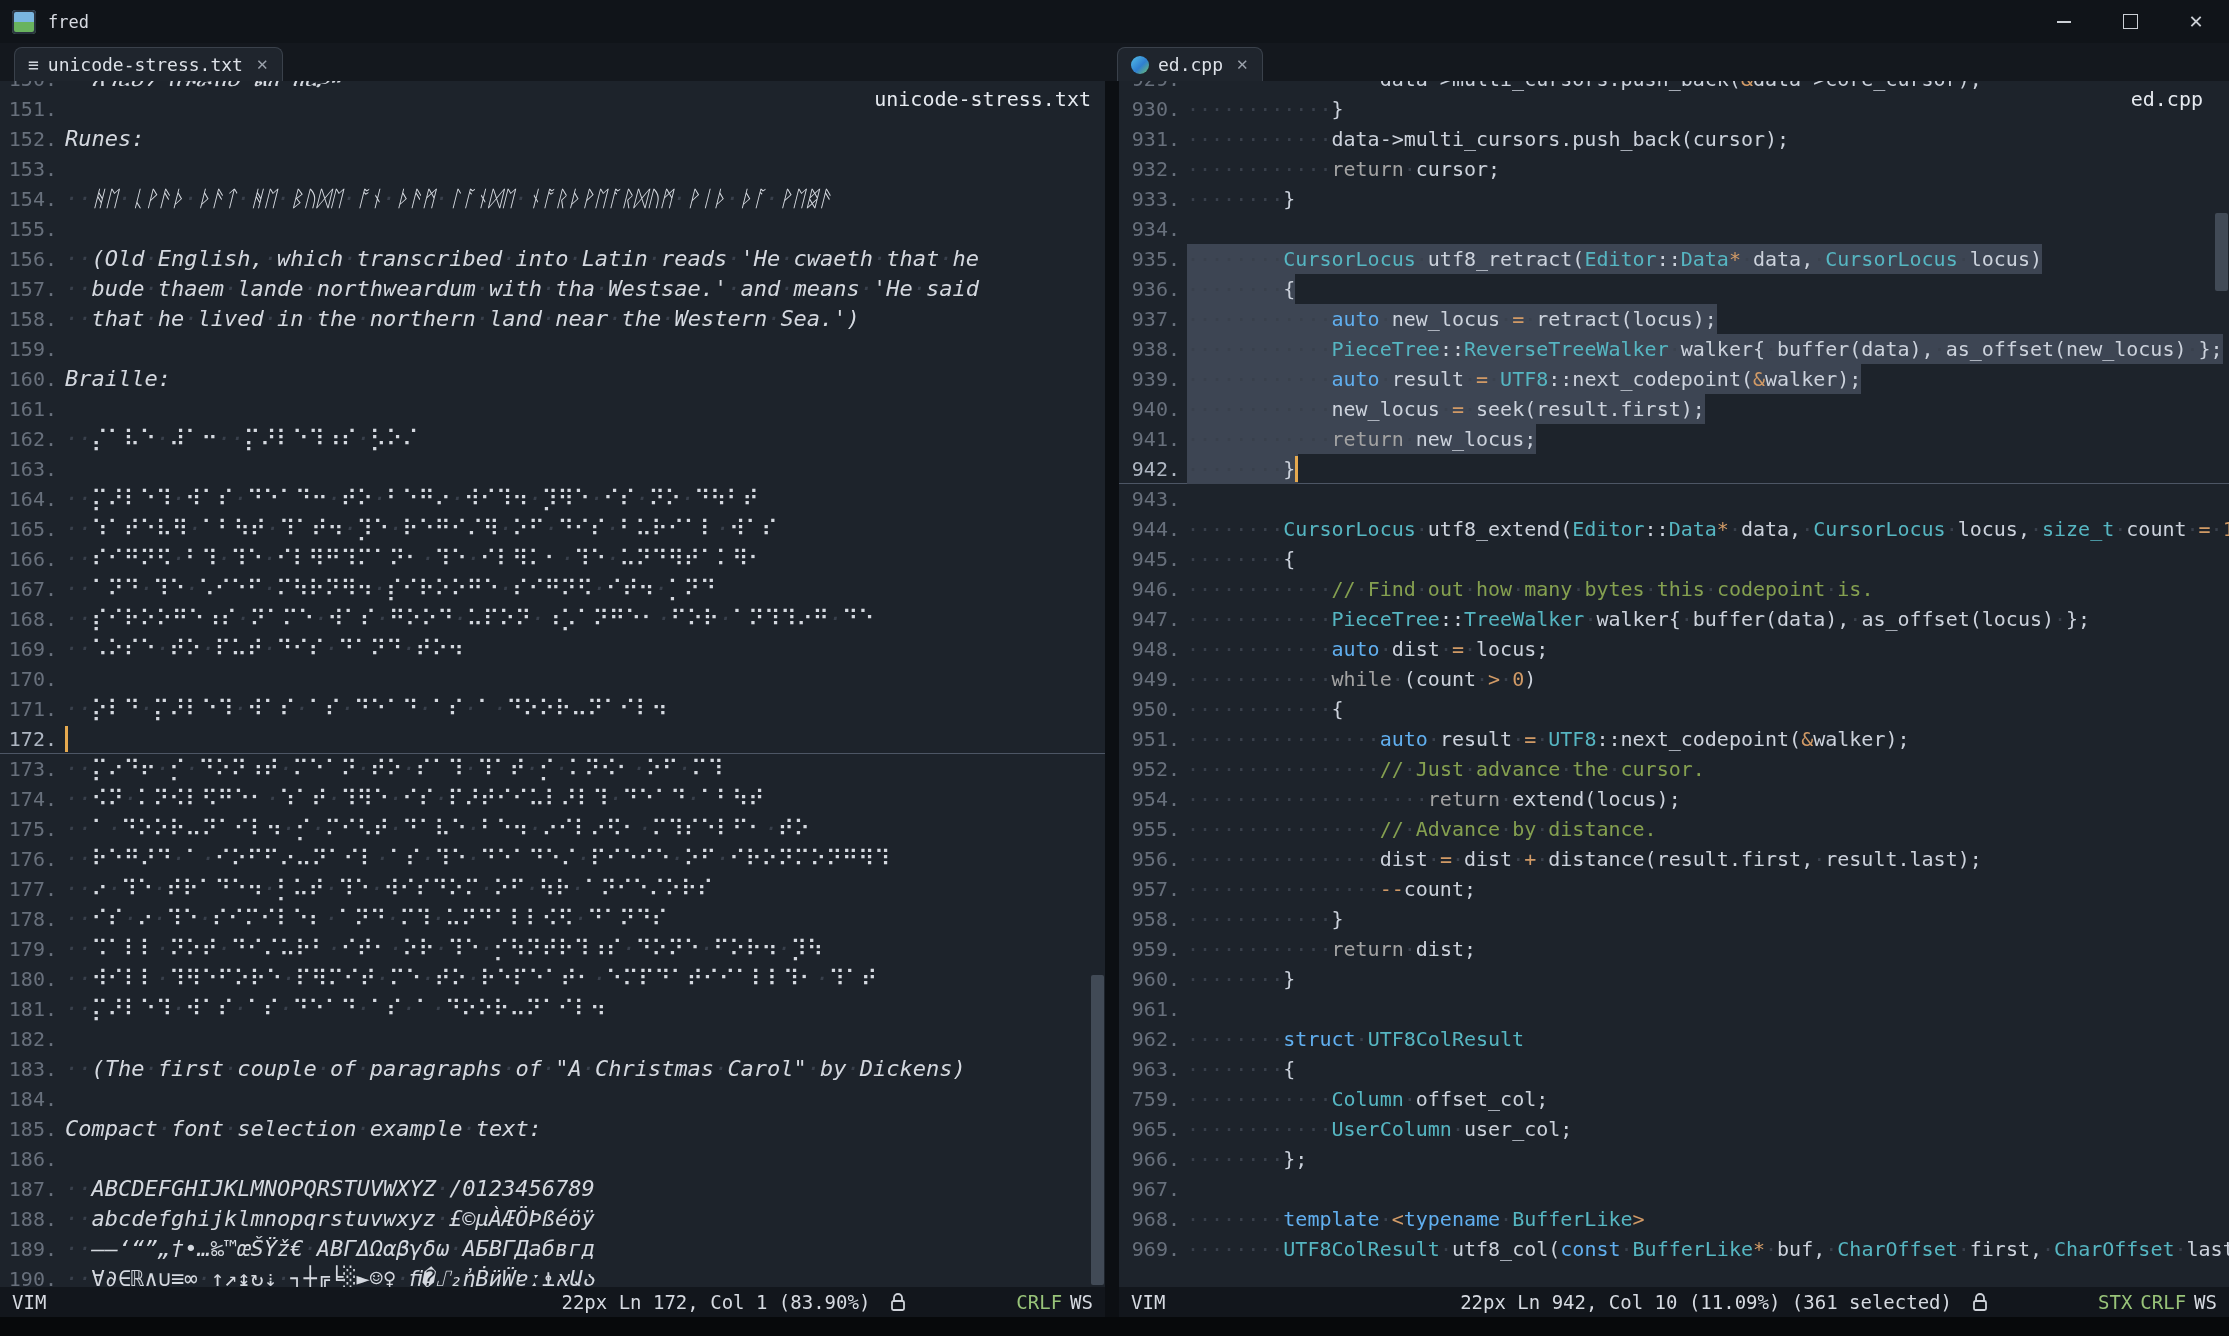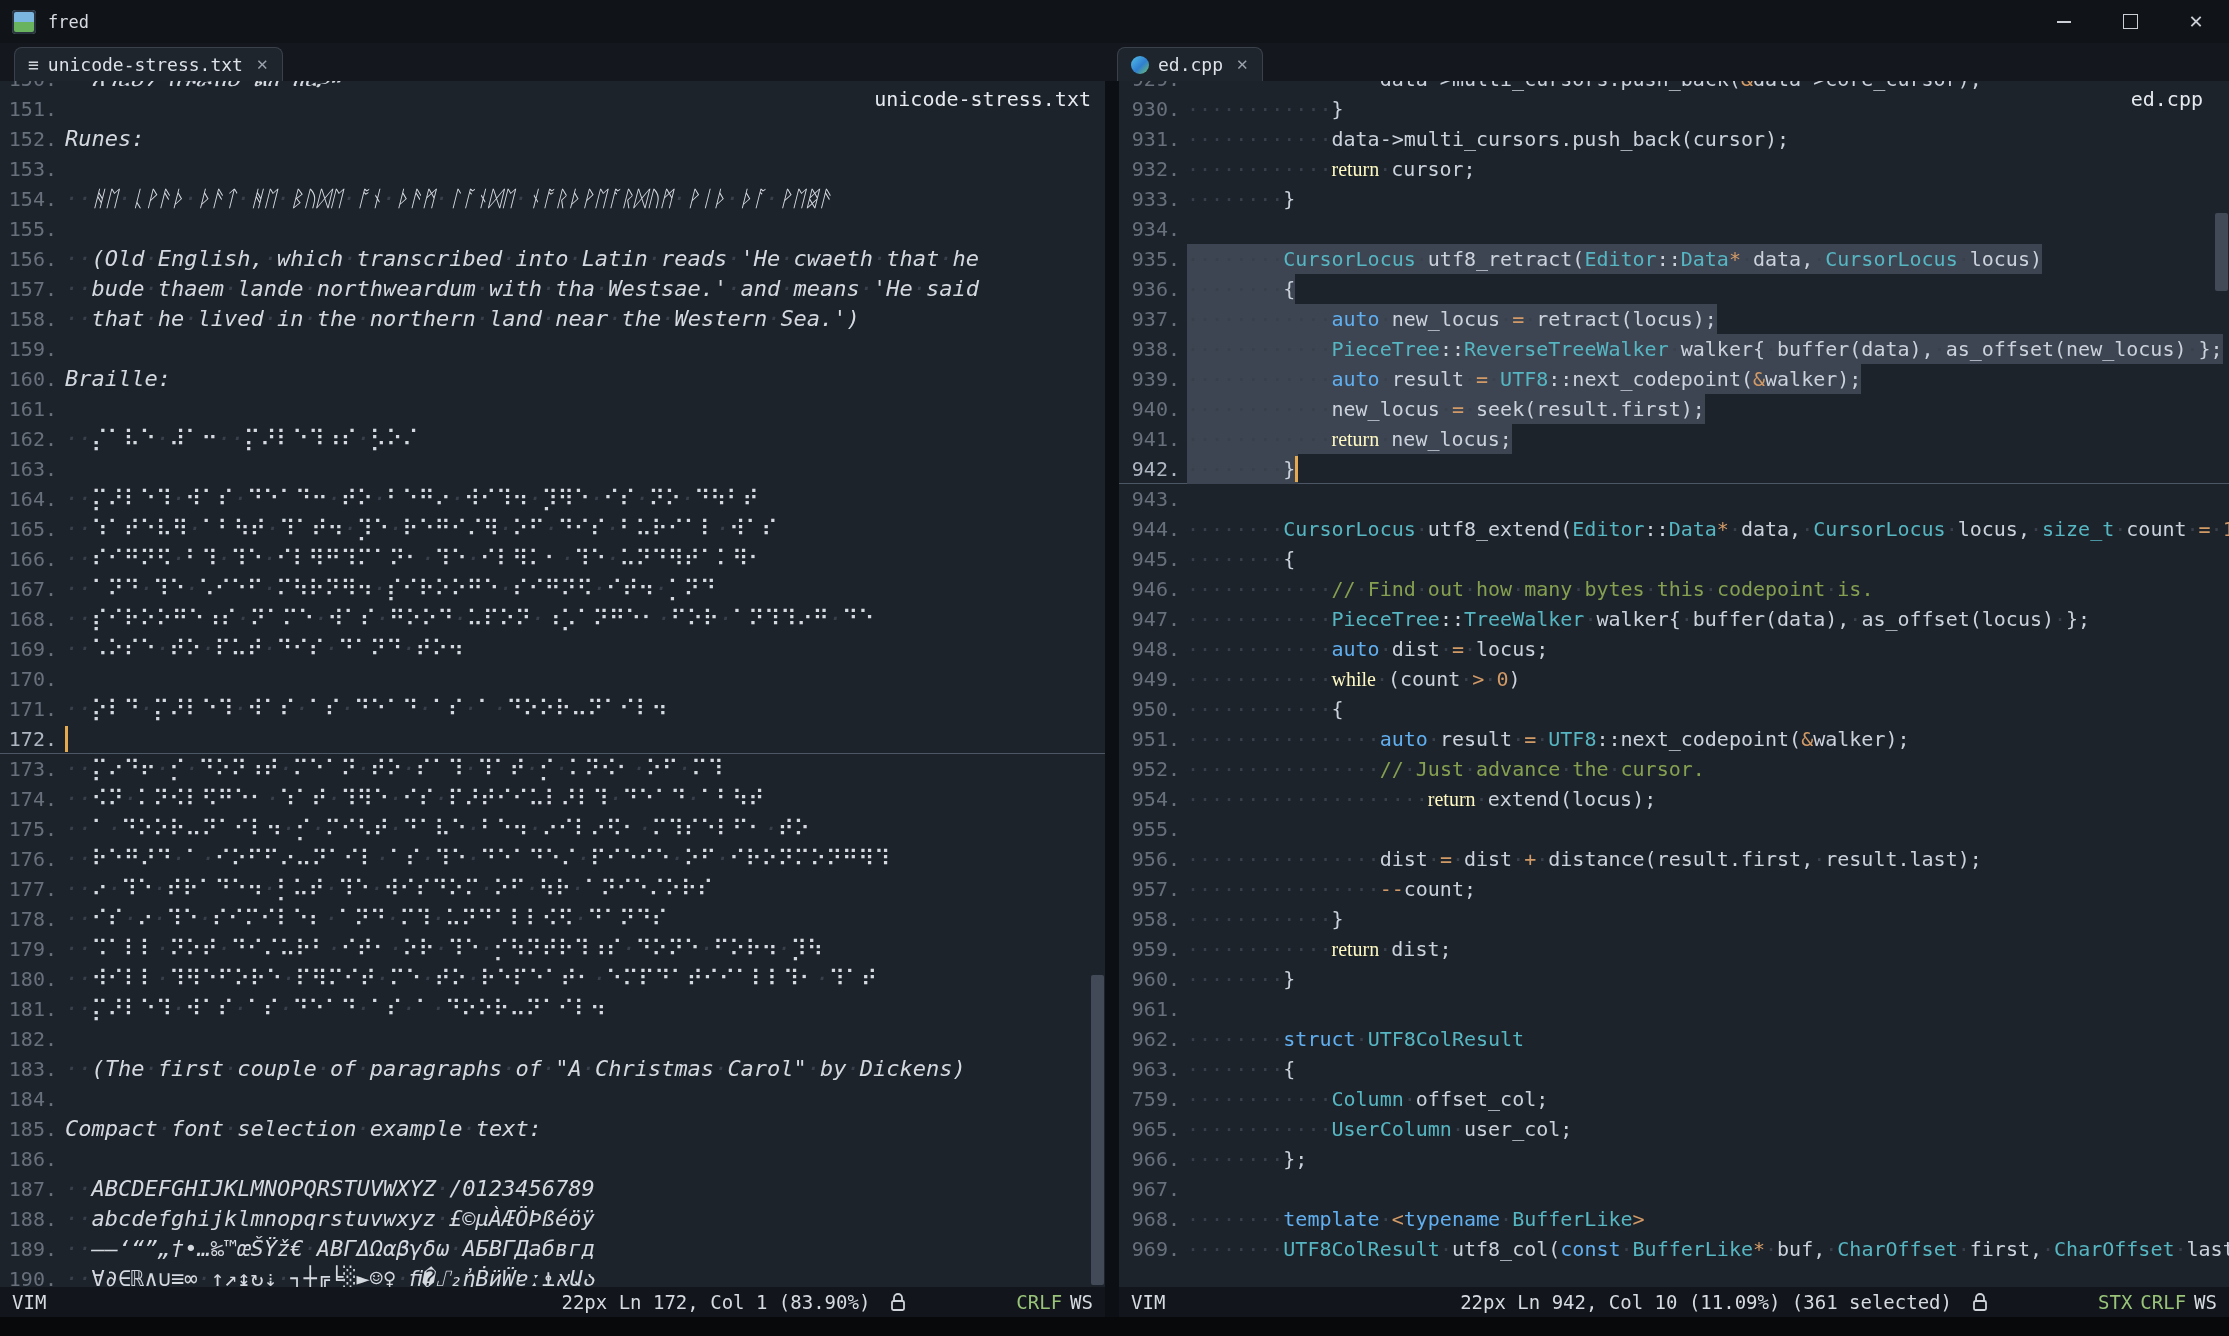--- a/index.html
+++ b/index.html
@@ -70,7 +70,7 @@
   .ws{color:#39404c;}
   .tok-t{color:#56b6c2;}
   .tok-k{color:#61afef;}
-  .tok-f{color:#fef9c3;font-family:Liberation Serif, serif;}
+  .tok-f{color:#a3a3a3;}
   .tok-o{color:#d19a66;}
   .tok-c{color:#85a050;}
   .tok-p{color:inherit;}

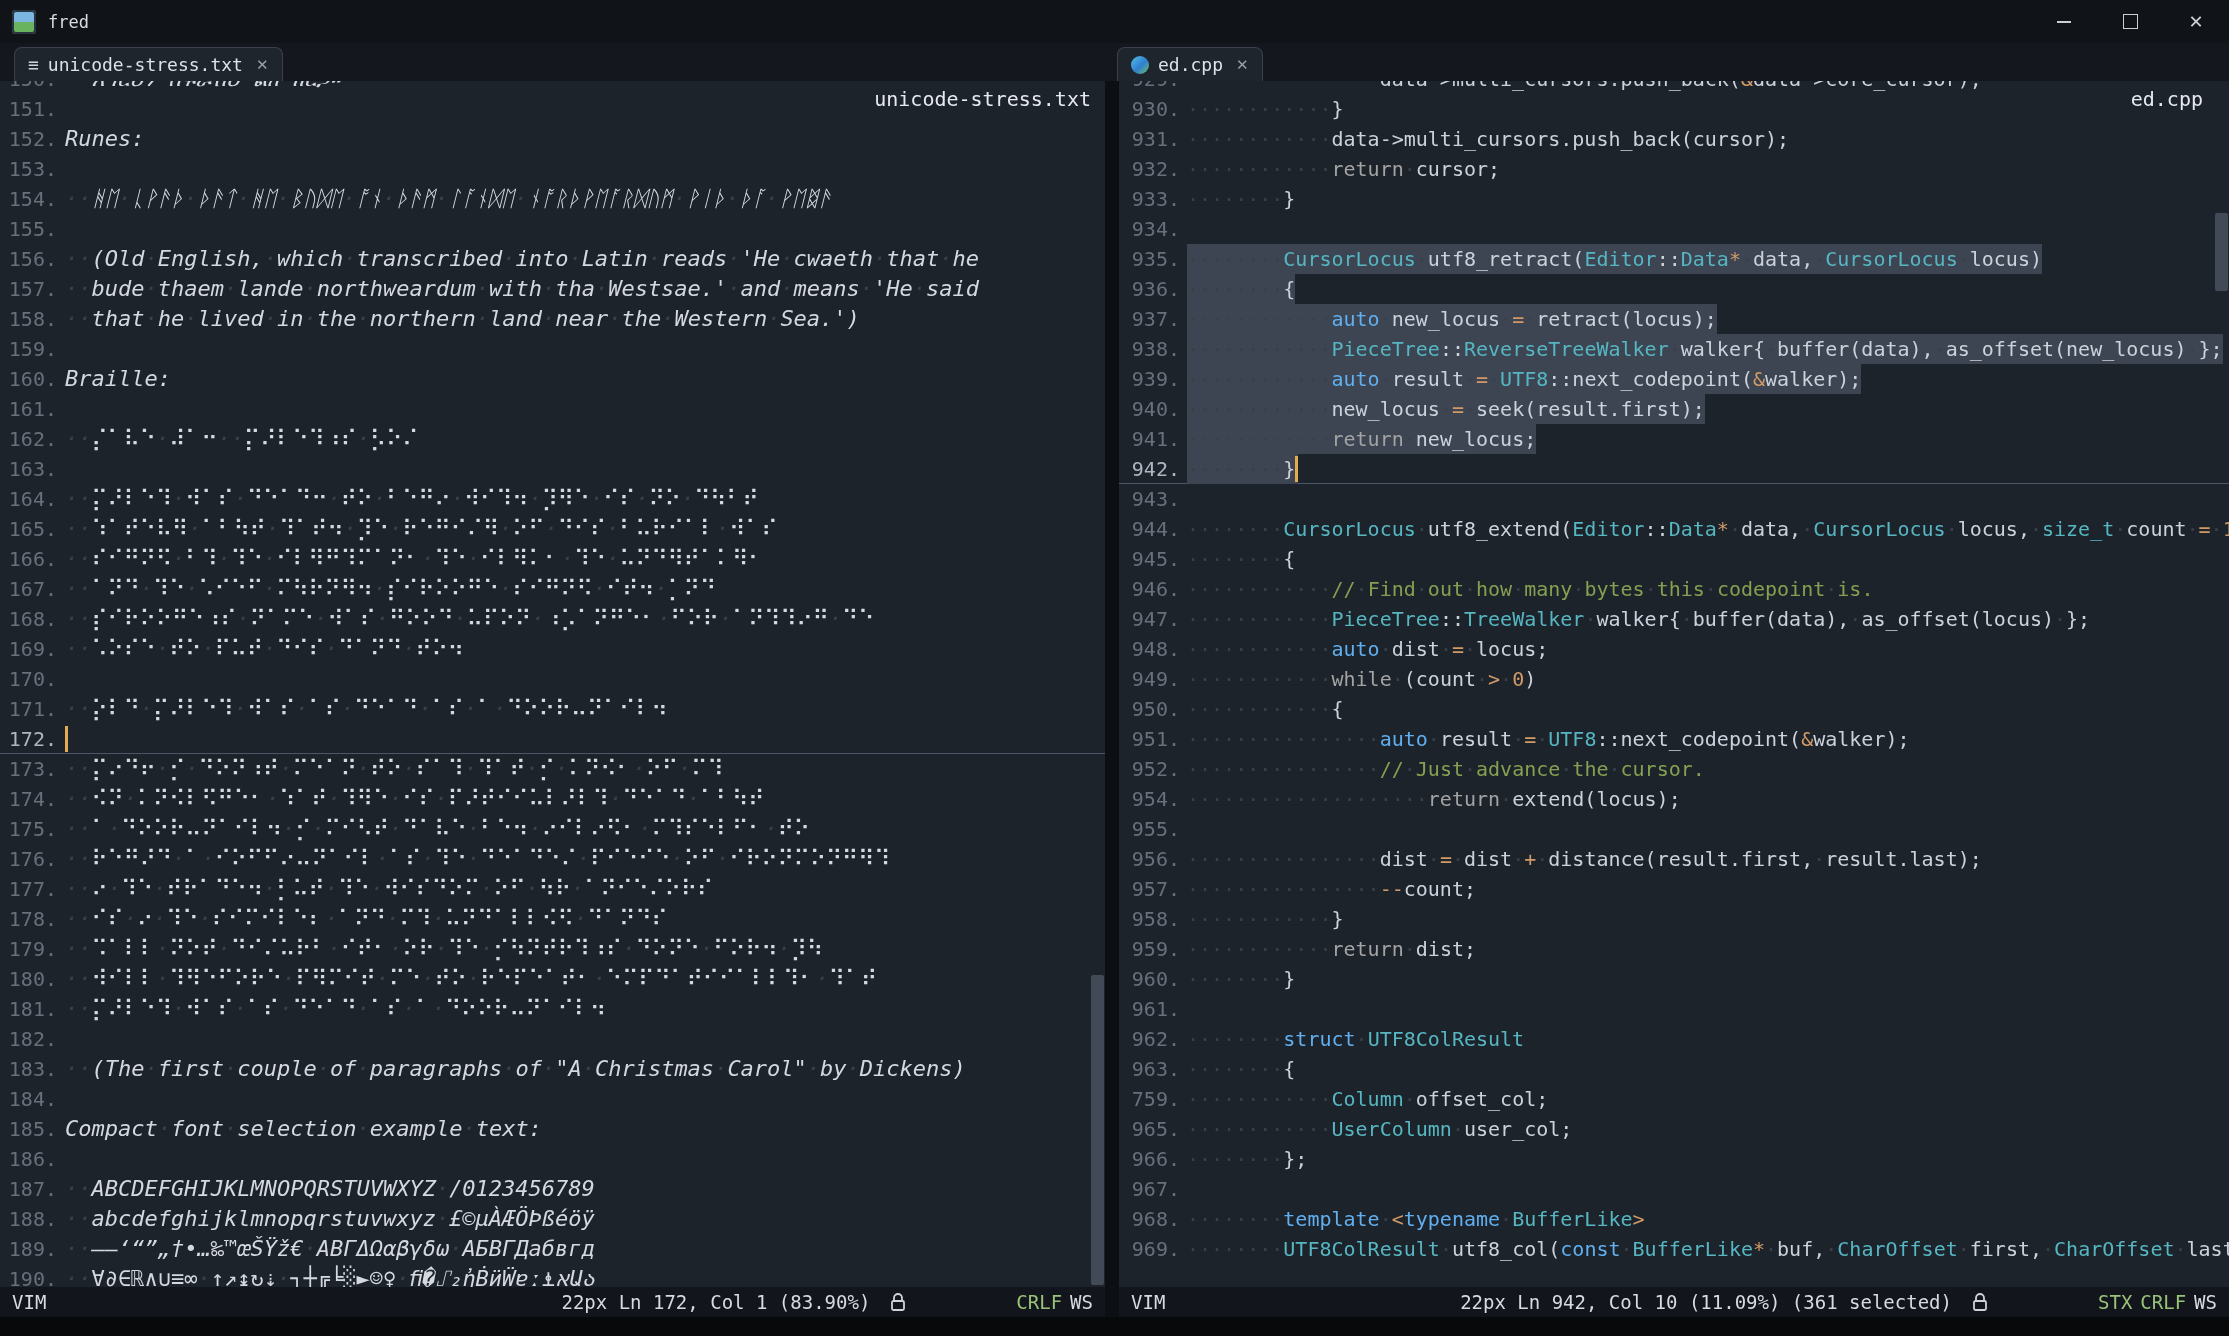--- a/index.html
+++ b/index.html
@@ -232,7 +232,7 @@
           <div class="line"><span class="ln">951.</span><span class="lt"><span class="ws">················</span><span class="tok-k">auto</span><span class="ws">·</span><span class="tok-p">result</span><span class="ws">·</span><span class="tok-o">=</span><span class="ws">·</span><span class="tok-t">UTF8</span><span class="tok-p">::next_codepoint(</span><span class="tok-o">&amp;</span><span class="tok-p">walker);</span></span></div>
           <div class="line"><span class="ln">952.</span><span class="lt"><span class="ws">················</span><span class="tok-c">//</span><span class="ws">·</span><span class="tok-c">Just</span><span class="ws">·</span><span class="tok-c">advance</span><span class="ws">·</span><span class="tok-c">the</span><span class="ws">·</span><span class="tok-c">cursor.</span></span></div>
           <div class="line"><span class="ln">954.</span><span class="lt"><span class="ws">····················</span><span class="tok-f">return</span><span class="ws">·</span><span class="tok-p">extend(locus);</span></span></div>
-          <div class="line"><span class="ln">955.</span></div>
+          <div class="line"><span class="ln">955.</span><span class="lt"><span class="ws">················</span><span class="tok-c">//</span><span class="ws">·</span><span class="tok-c">Advance</span><span class="ws">·</span><span class="tok-c">by</span><span class="ws">·</span><span class="tok-c">distance.</span></span></div>
           <div class="line"><span class="ln">956.</span><span class="lt"><span class="ws">················</span><span class="tok-p">dist</span><span class="ws">·</span><span class="tok-o">=</span><span class="ws">·</span><span class="tok-p">dist</span><span class="ws">·</span><span class="tok-o">+</span><span class="ws">·</span><span class="tok-p">distance(result.first,</span><span class="ws">·</span><span class="tok-p">result.last);</span></span></div>
           <div class="line"><span class="ln">957.</span><span class="lt"><span class="ws">················</span><span class="tok-o">--</span><span class="tok-p">count;</span></span></div>
           <div class="line"><span class="ln">958.</span><span class="lt"><span class="ws">············</span><span class="tok-p">}</span></span></div>

